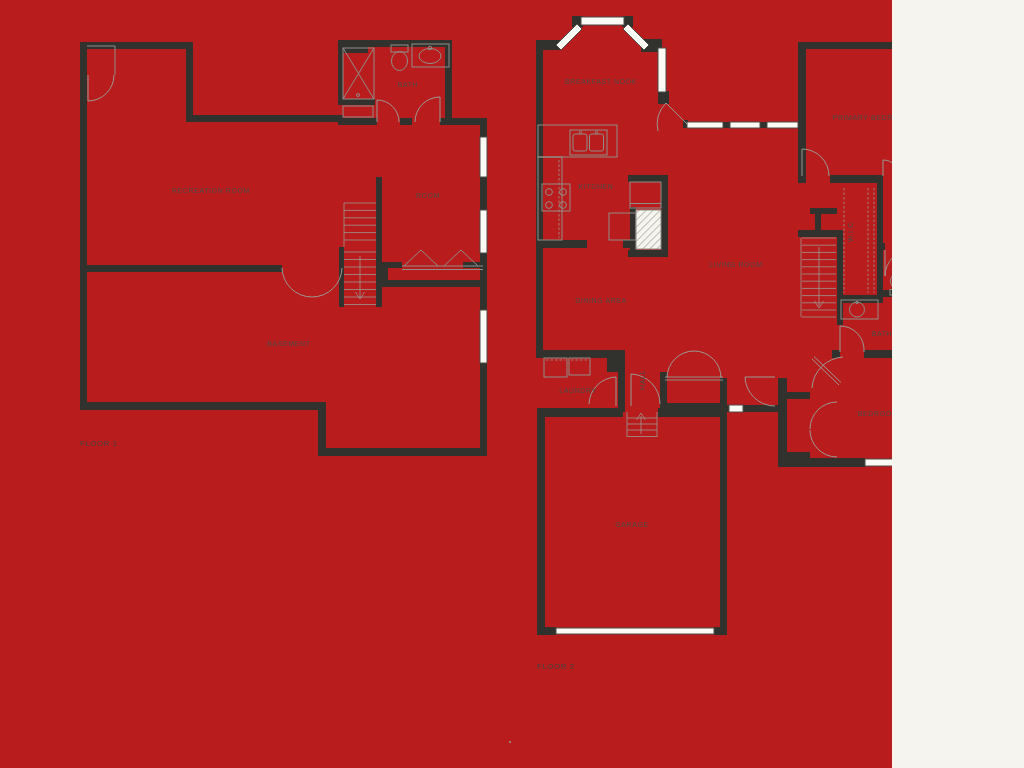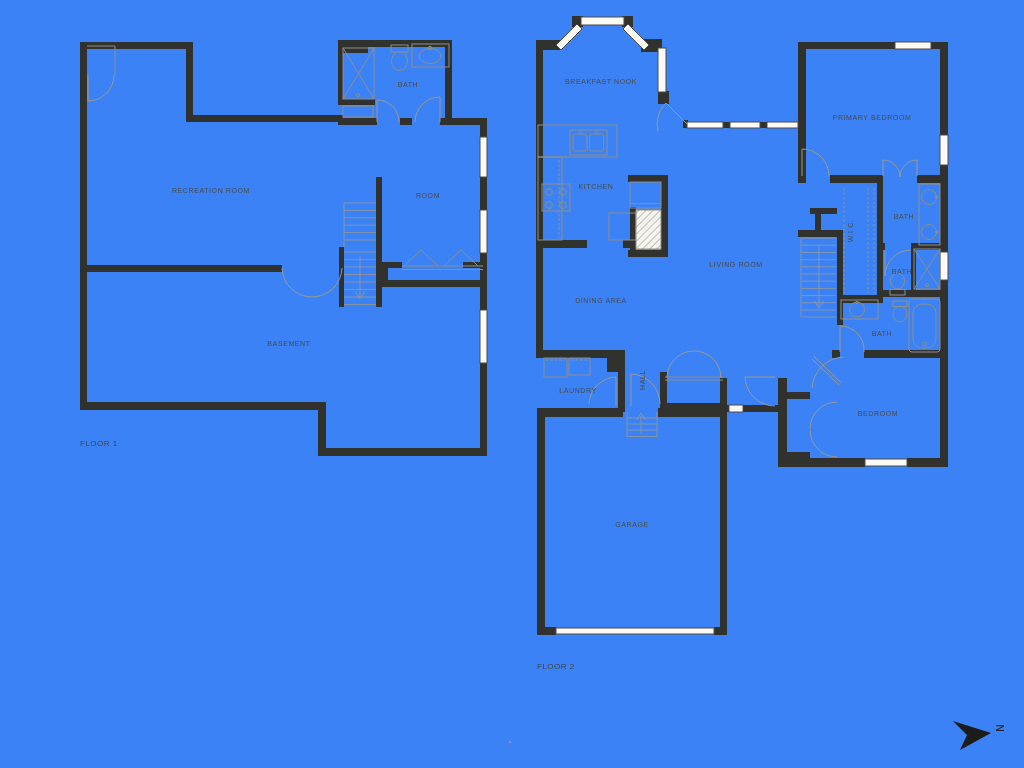--- a/index.html
+++ b/index.html
@@ -3,7 +3,7 @@
 <meta charset="utf-8">
 <style>
   html,body{margin:0;padding:0;background:#f5f4ee;}
-  .stage{position:relative;width:1024px;height:768px;background:#3b82f6;overflow:hidden;
+  .stage{position:relative;width:892px;height:768px;background:#b91c1c;overflow:hidden;
          font-family:"Liberation Sans", sans-serif;text-decoration:underline;}
   svg{position:absolute;left:0;top:0;}
   .wall{fill:#31312e;stroke:none;}

